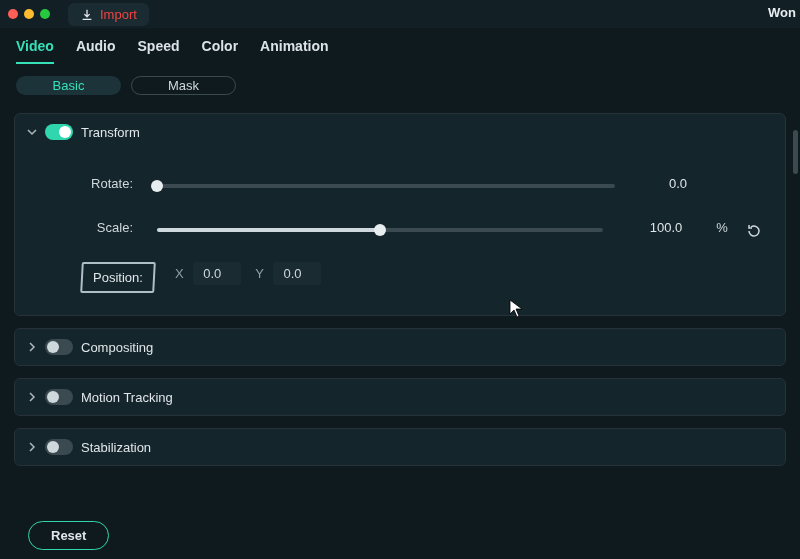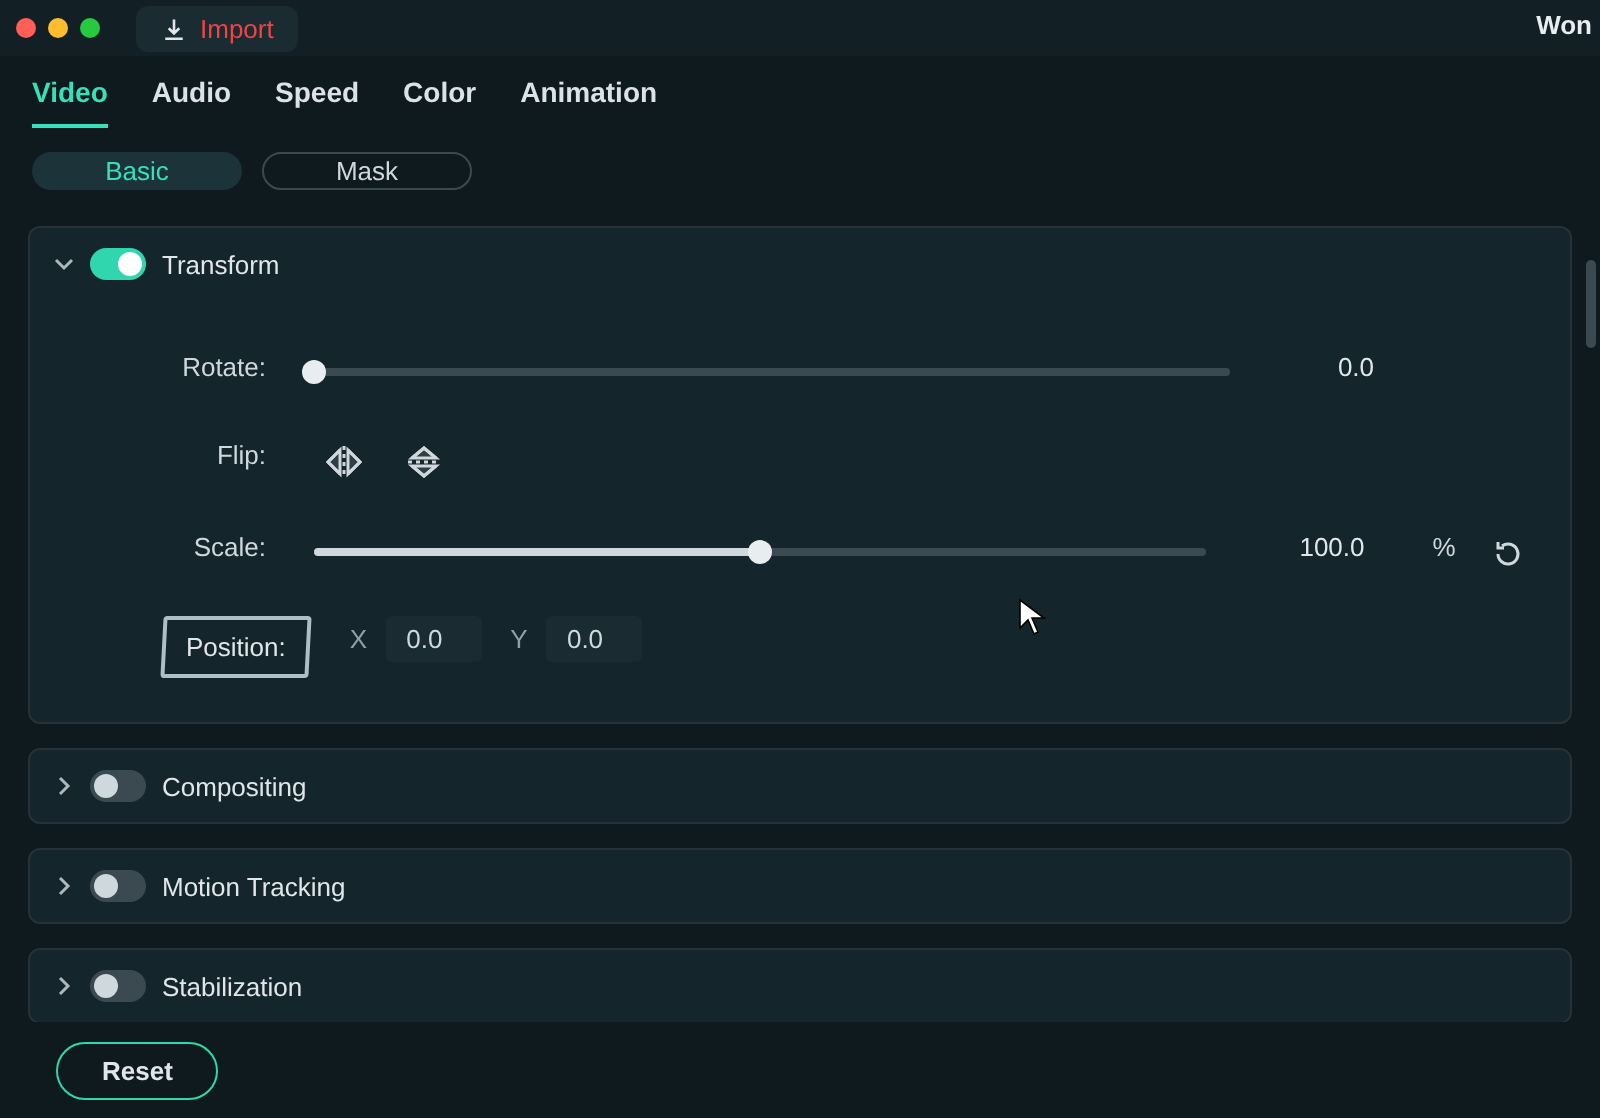--- a/index.html
+++ b/index.html
@@ -110,25 +110,6 @@
         <div style="width:40px"></div>
       </div>
 
-      <div class="row">
-        <div class="row-label">Flip:</div>
-        <div class="flip-icons">
-          <div class="flip-icon">
-            <svg width="20" height="18" viewBox="0 0 20 18" fill="none" stroke="#cfd8dc" stroke-width="1.5">
-              <path d="M10 1v16" stroke-dasharray="2 2"></path>
-              <path d="M8 3L2 9l6 6zM12 3l6 6-6 6z" fill="#cfd8dc" fill-opacity="0.15"></path>
-              <path d="M8 3L2 9l6 6M12 3l6 6-6 6"></path>
-            </svg>
-          </div>
-          <div class="flip-icon">
-            <svg width="20" height="18" viewBox="0 0 20 18" fill="none" stroke="#cfd8dc" stroke-width="1.5">
-              <path d="M2 9h16" stroke-dasharray="2 2"></path>
-              <path d="M4 7l6-5 6 5zM4 11l6 5 6-5z" fill="#cfd8dc" fill-opacity="0.15"></path>
-              <path d="M4 7l6-5 6 5M4 11l6 5 6-5"></path>
-            </svg>
-          </div>
-        </div>
-      </div>
 
       <div class="row">
         <div class="row-label">Scale:</div>

